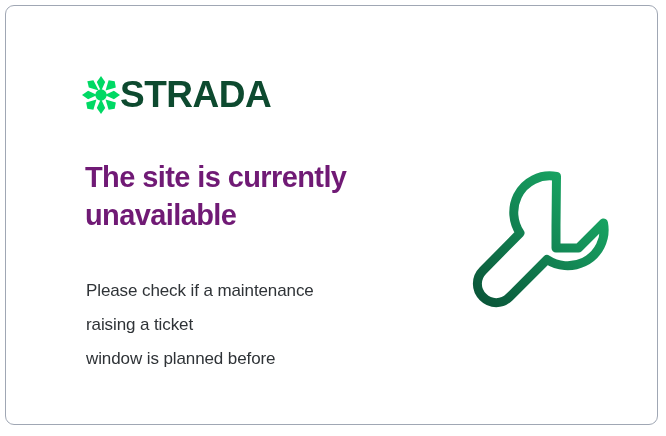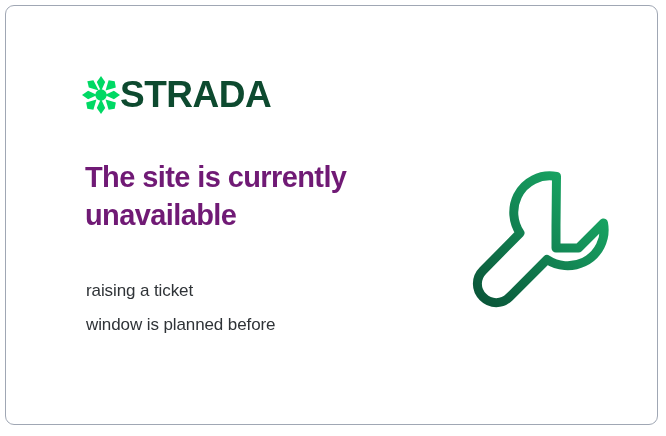--- a/index.html
+++ b/index.html
@@ -132,6 +132,7 @@
     <h1 class="headline">The site is currently unavailable</h1>
 
     <p class="body-copy">
+      <span class="line">Please check if a maintenance</span>
       <span class="line">raising a ticket</span>
       <span class="line">window is planned before</span>
     </p>

